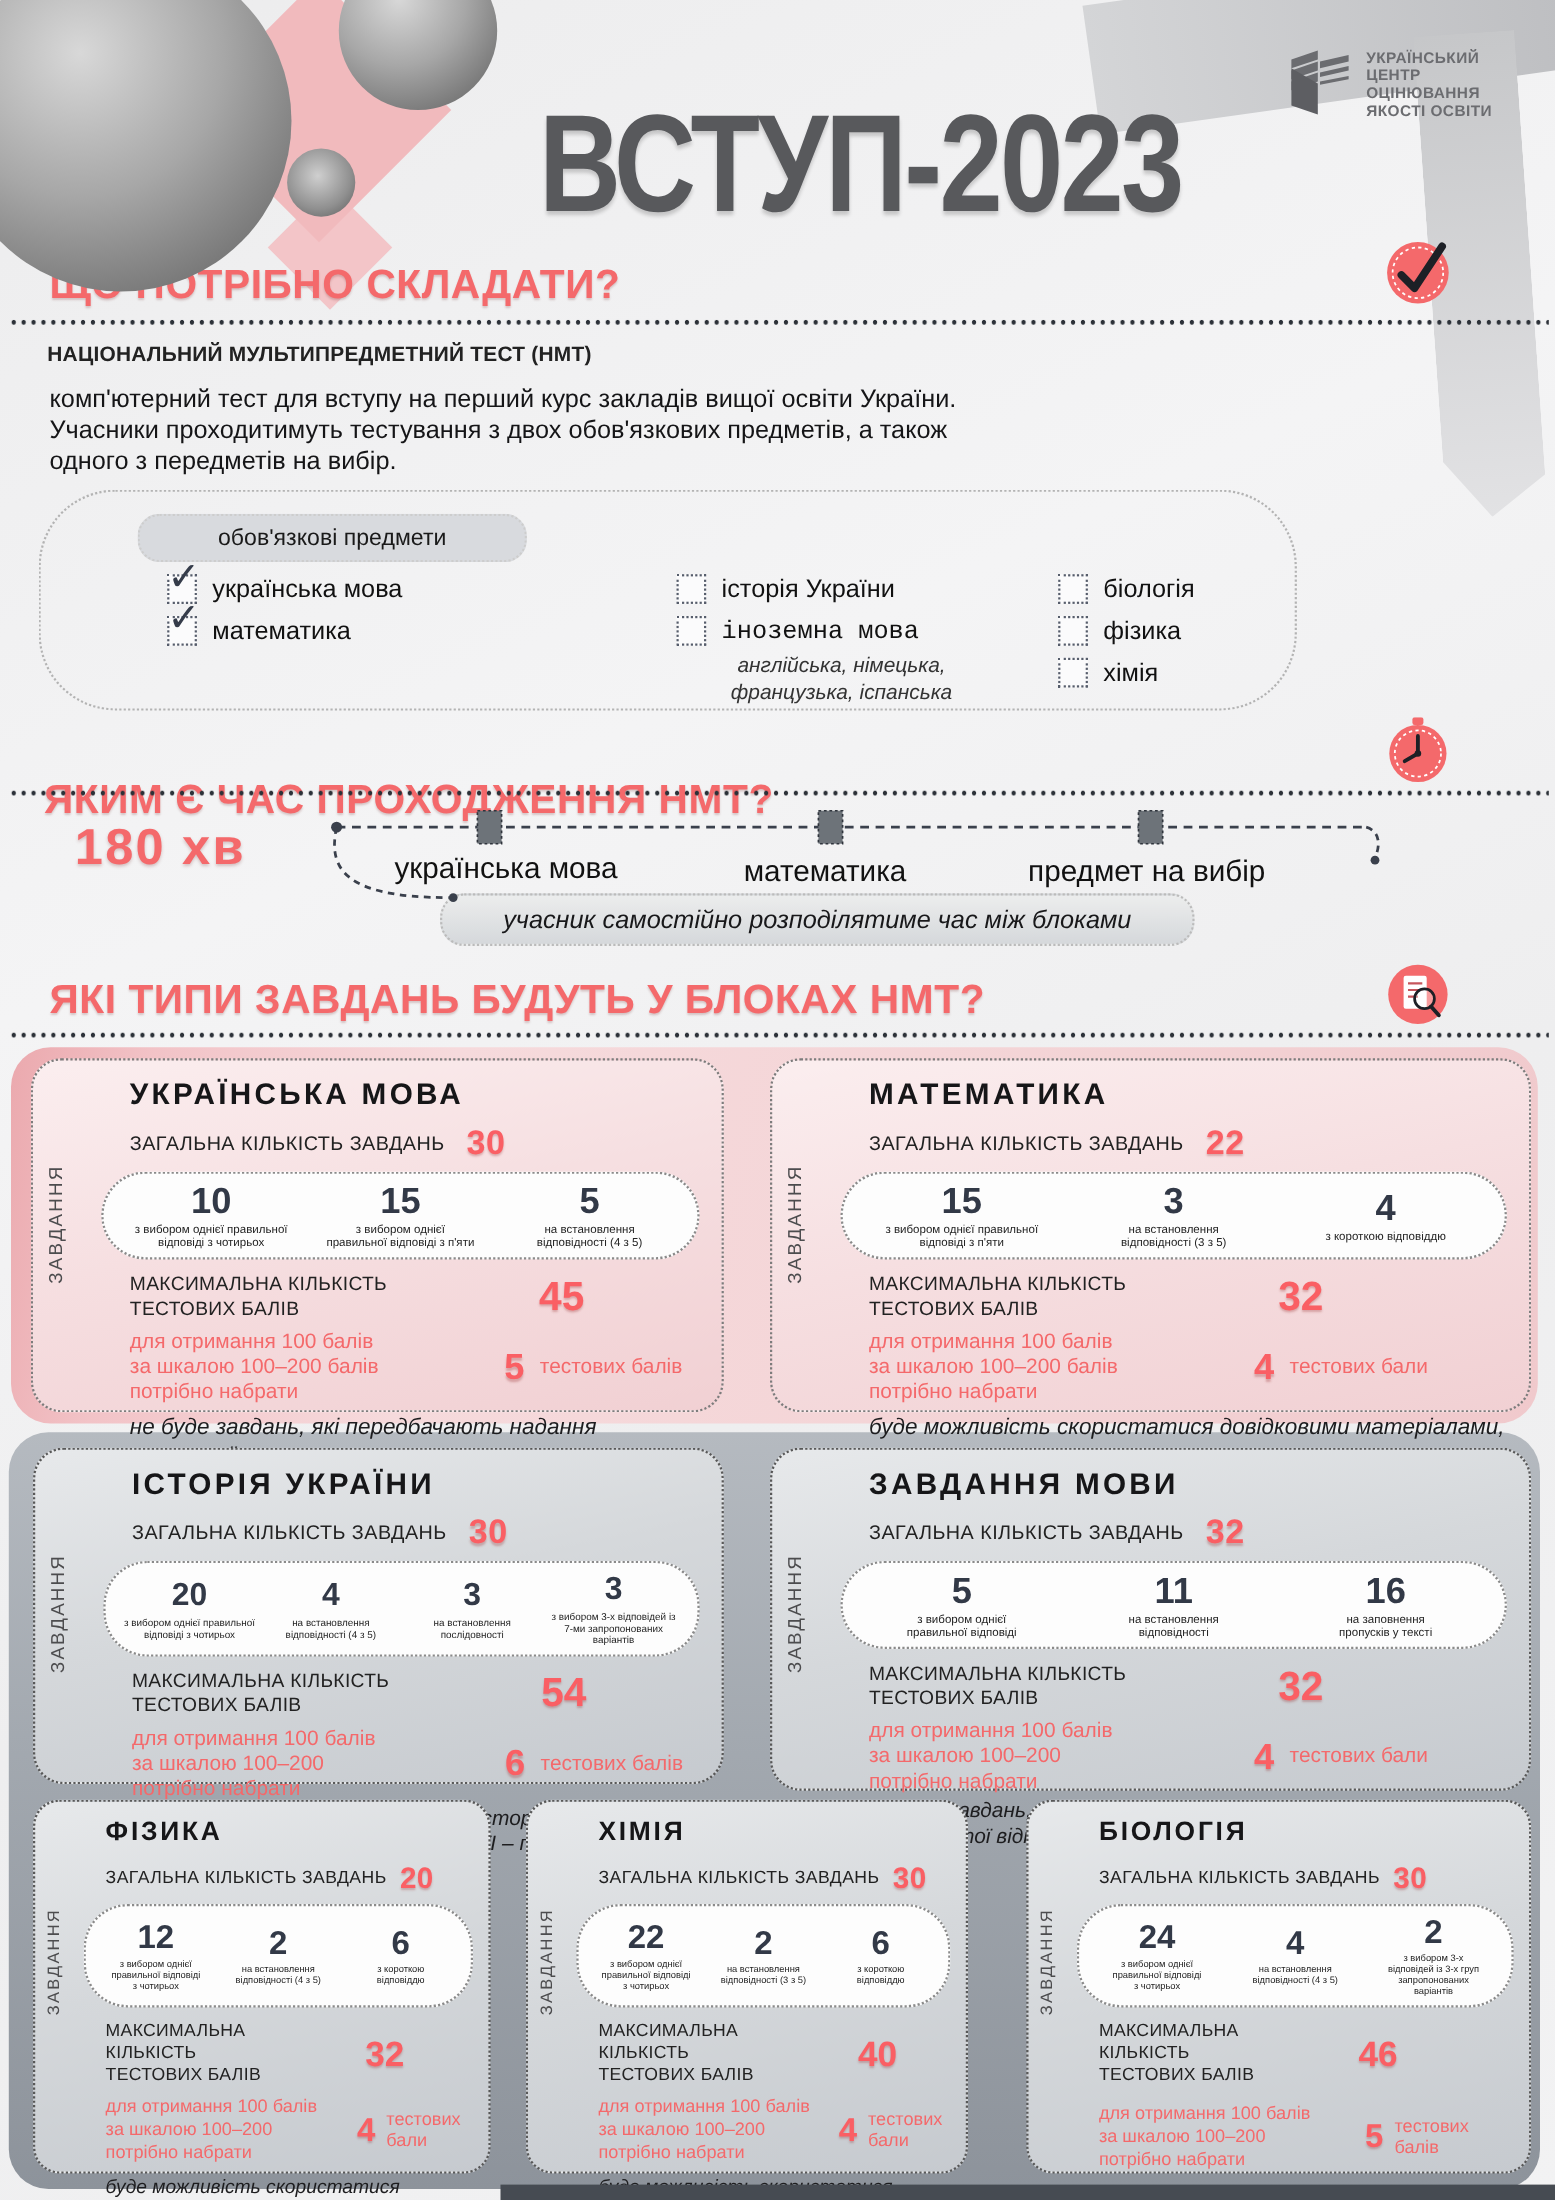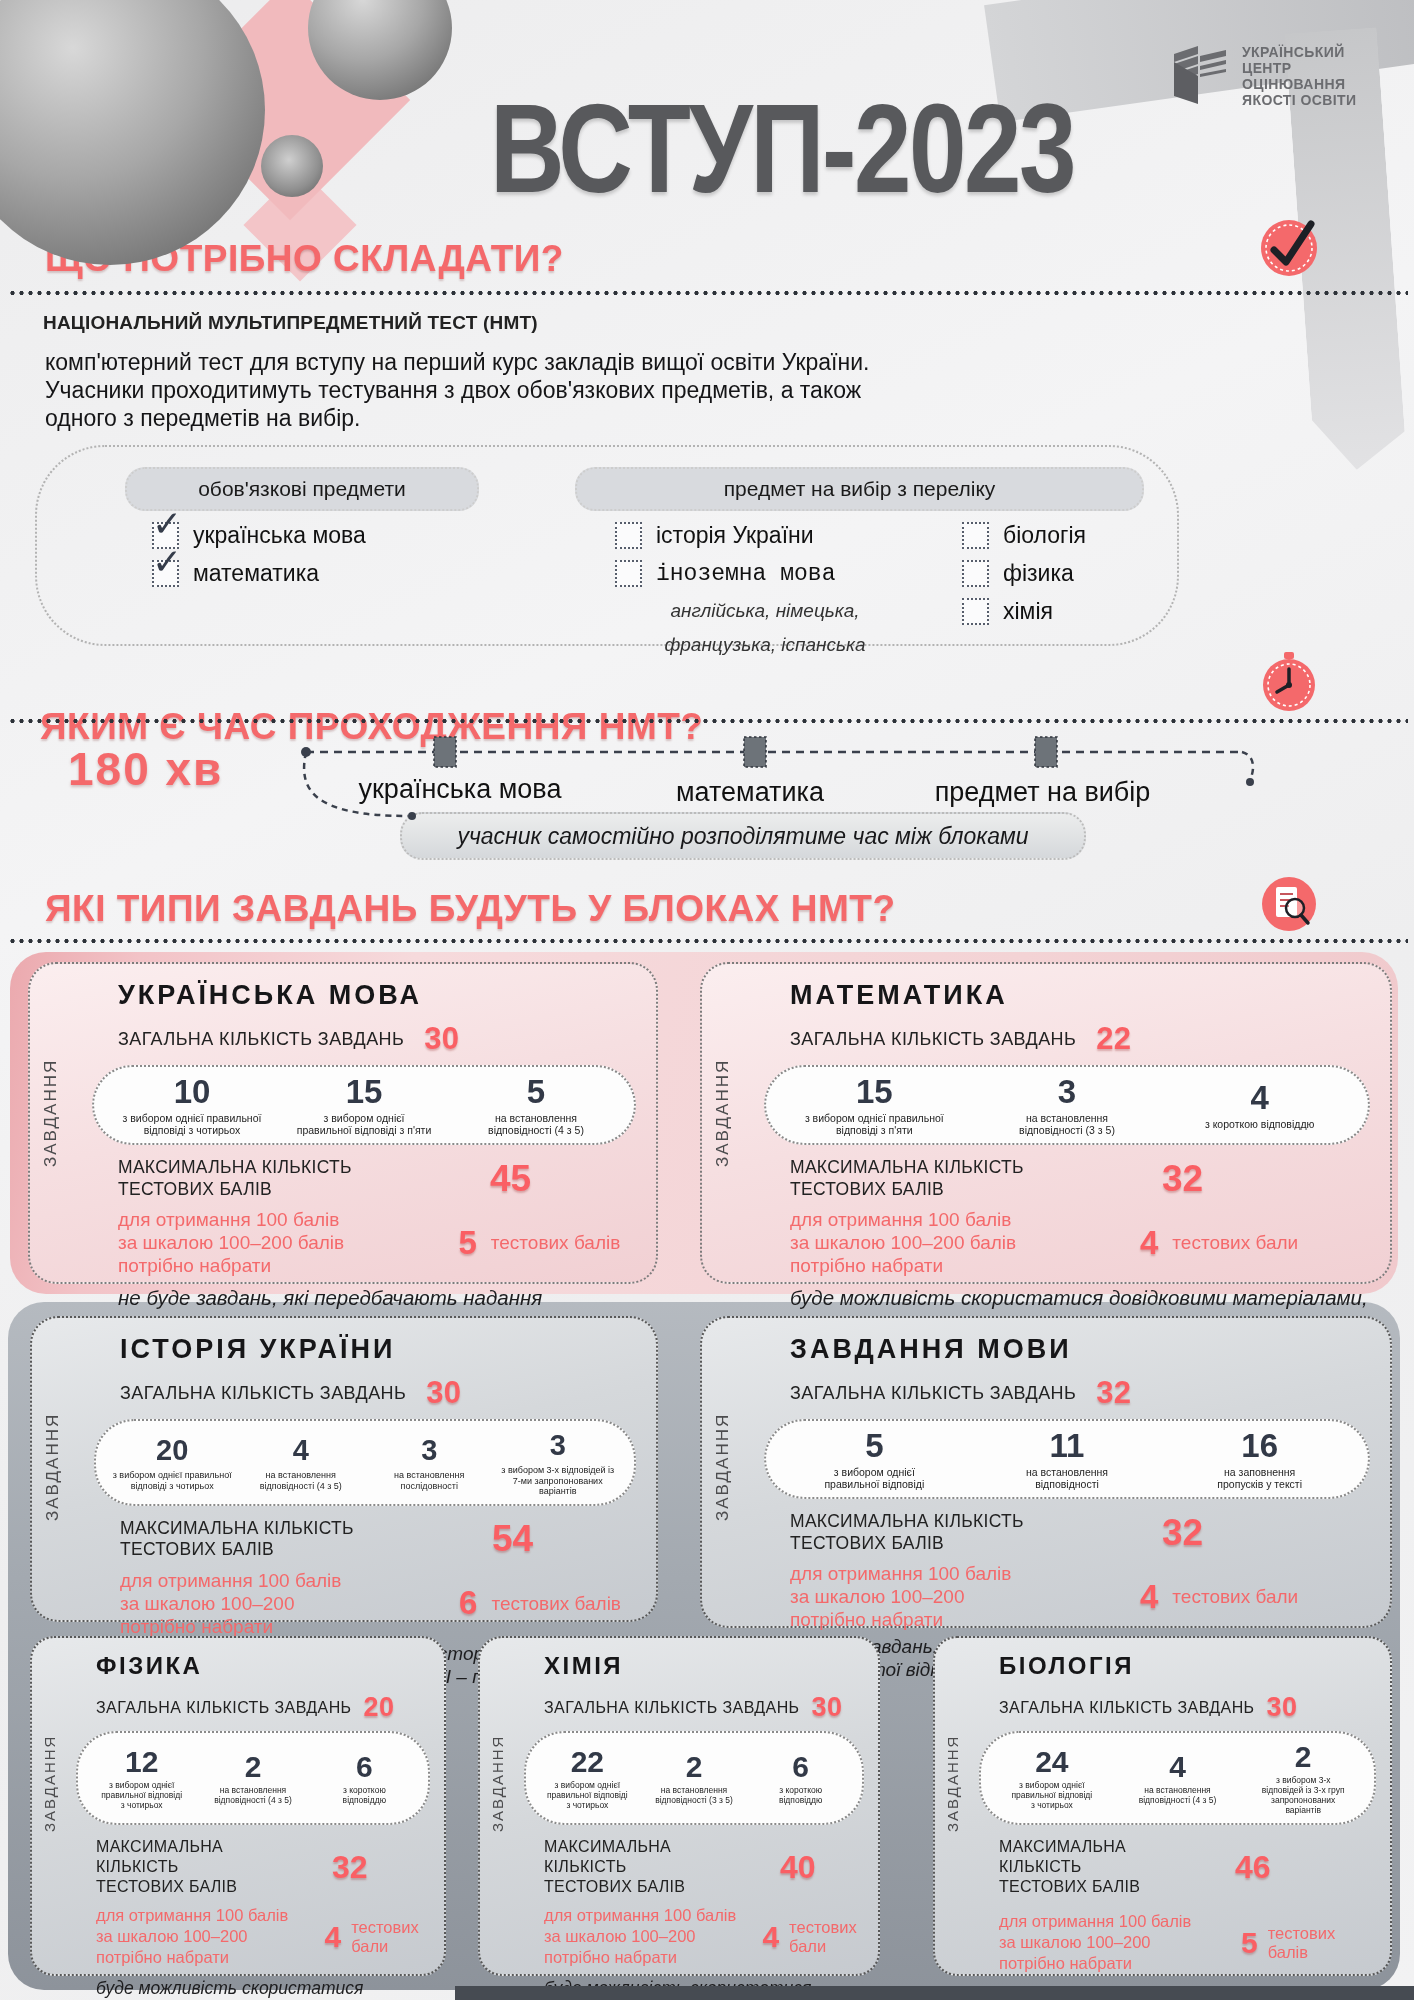--- a/index.html
+++ b/index.html
@@ -157,7 +157,6 @@
 
   <div class="subjects-box"></div>
   <div class="subj-pill" style="left:125px;width:350px;">обов'язкові предмети</div>
-  <div class="subj-pill" style="left:575px;width:565px;">предмет на вибір з переліку</div>
 
   <div class="checkrow" style="left:152px;top:522px;">
     <span class="cbox">

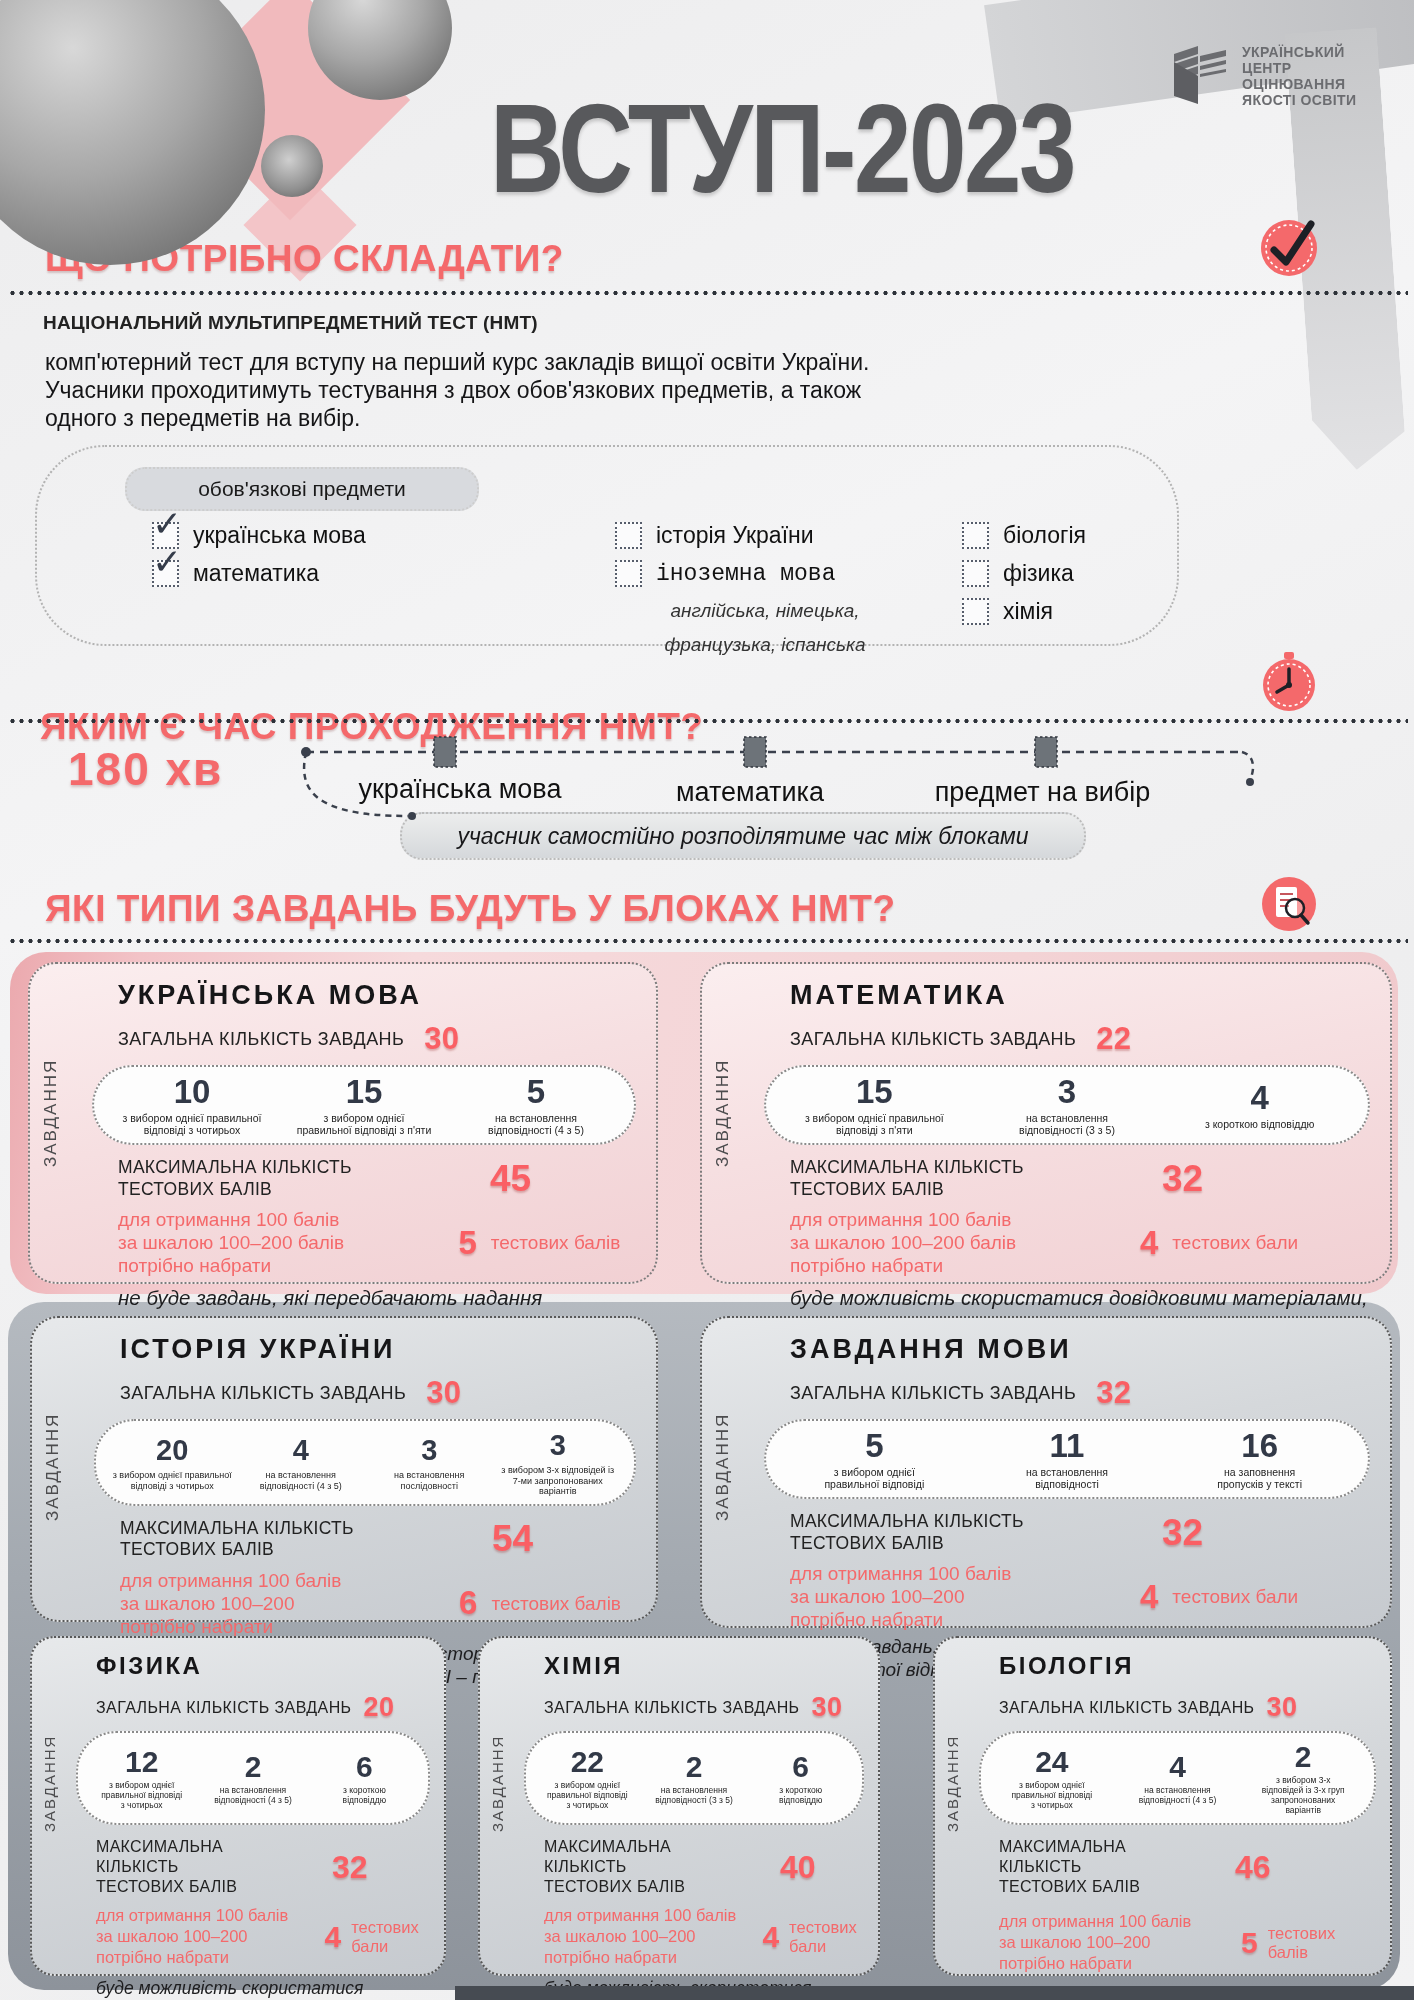--- a/index.html
+++ b/index.html
@@ -46,7 +46,7 @@
   .cbox{position:relative;width:23px;height:23px;border:2px dotted #565d6b;background:#fbfbfc;flex:0 0 auto;}
   .cbox .mark{position:absolute;left:-2px;top:-18px;font-size:36px;font-weight:bold;color:#353c4a;line-height:1;}
   .opt-note{position:absolute;left:615px;top:594px;width:300px;text-align:center;
-    font-style:italic;font-size:19px;line-height:34px;color:#333;white-space:pre-line;}
+    font-style:italic;font-size:19px;line-height:24px;color:#333;white-space:pre-line;}
   
   .duration{position:absolute;left:68px;top:742px;font-size:46px;font-weight:bold;color:#f4696b;
     letter-spacing:2px;text-shadow:0 2px 3px rgba(110,30,30,.25);}

